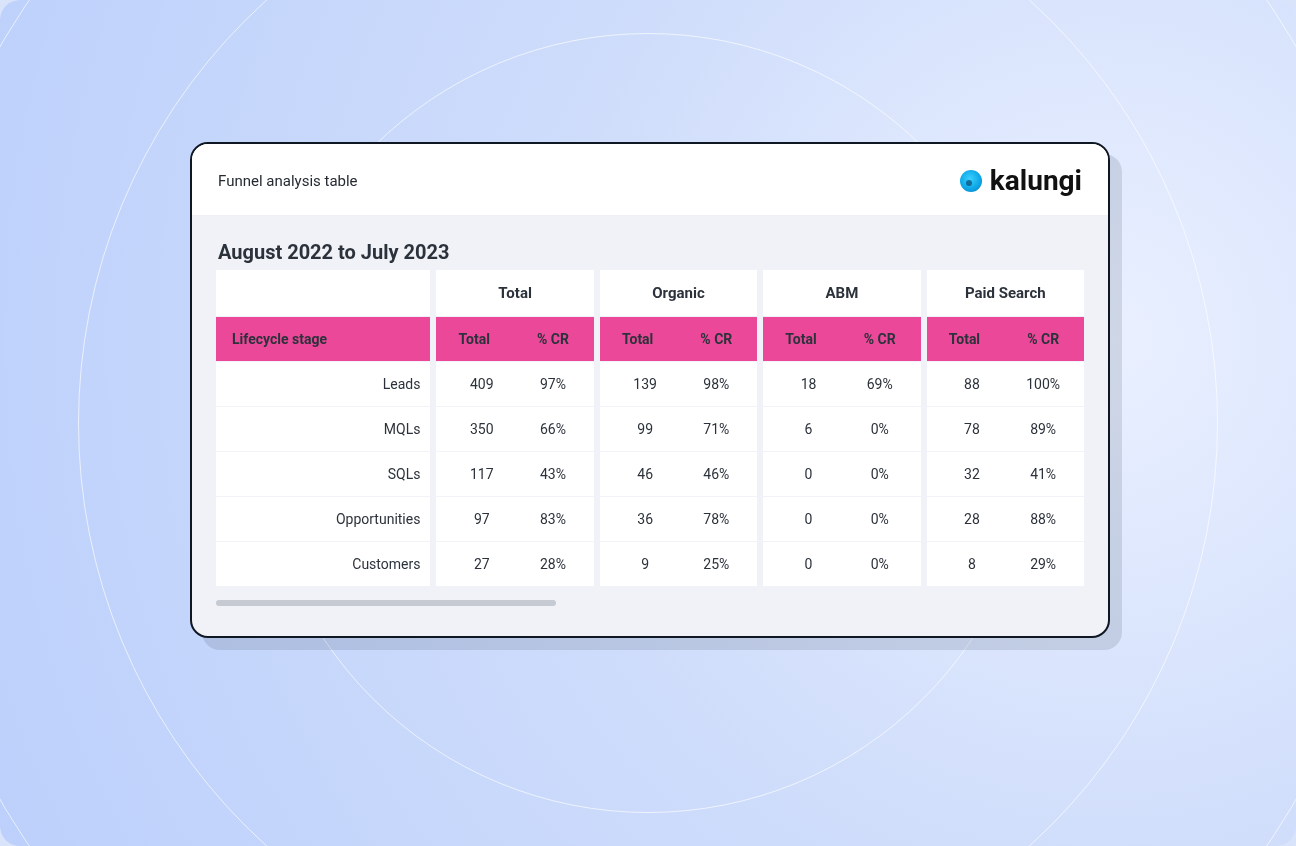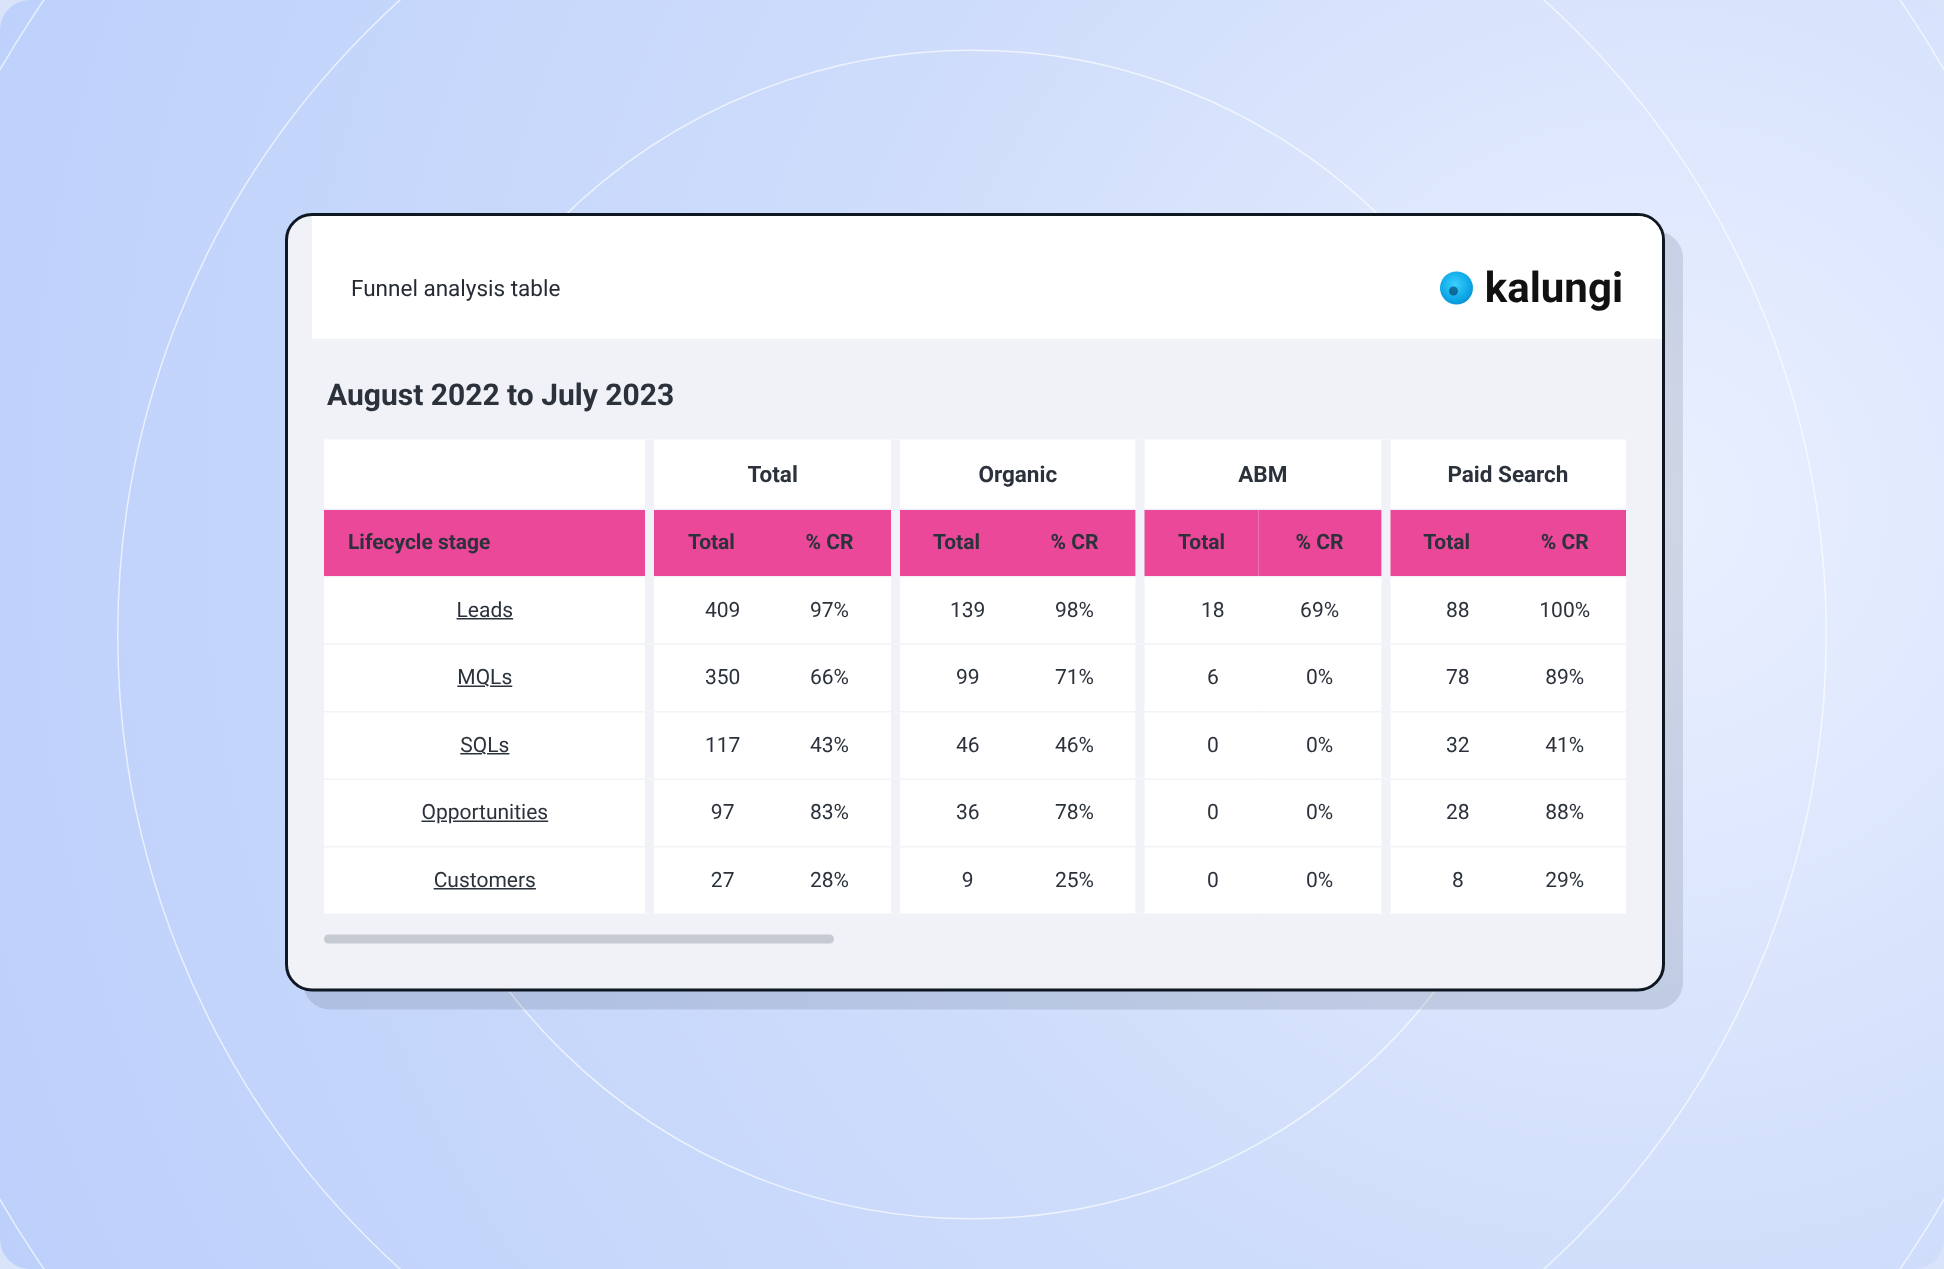--- a/index.html
+++ b/index.html
@@ -39,12 +39,11 @@
   }
   .card-header {
     background: #ffffff;
-    padding: 31px 26px 18px 26px;
+    padding: 20px 26px 18px 26px;
     display: flex;
     align-items: center;
     justify-content: space-between;
     border-bottom: 1px solid #eef0f5;
-    margin-left: 16px;
   }
   .card-title {
     font-size: 15px;

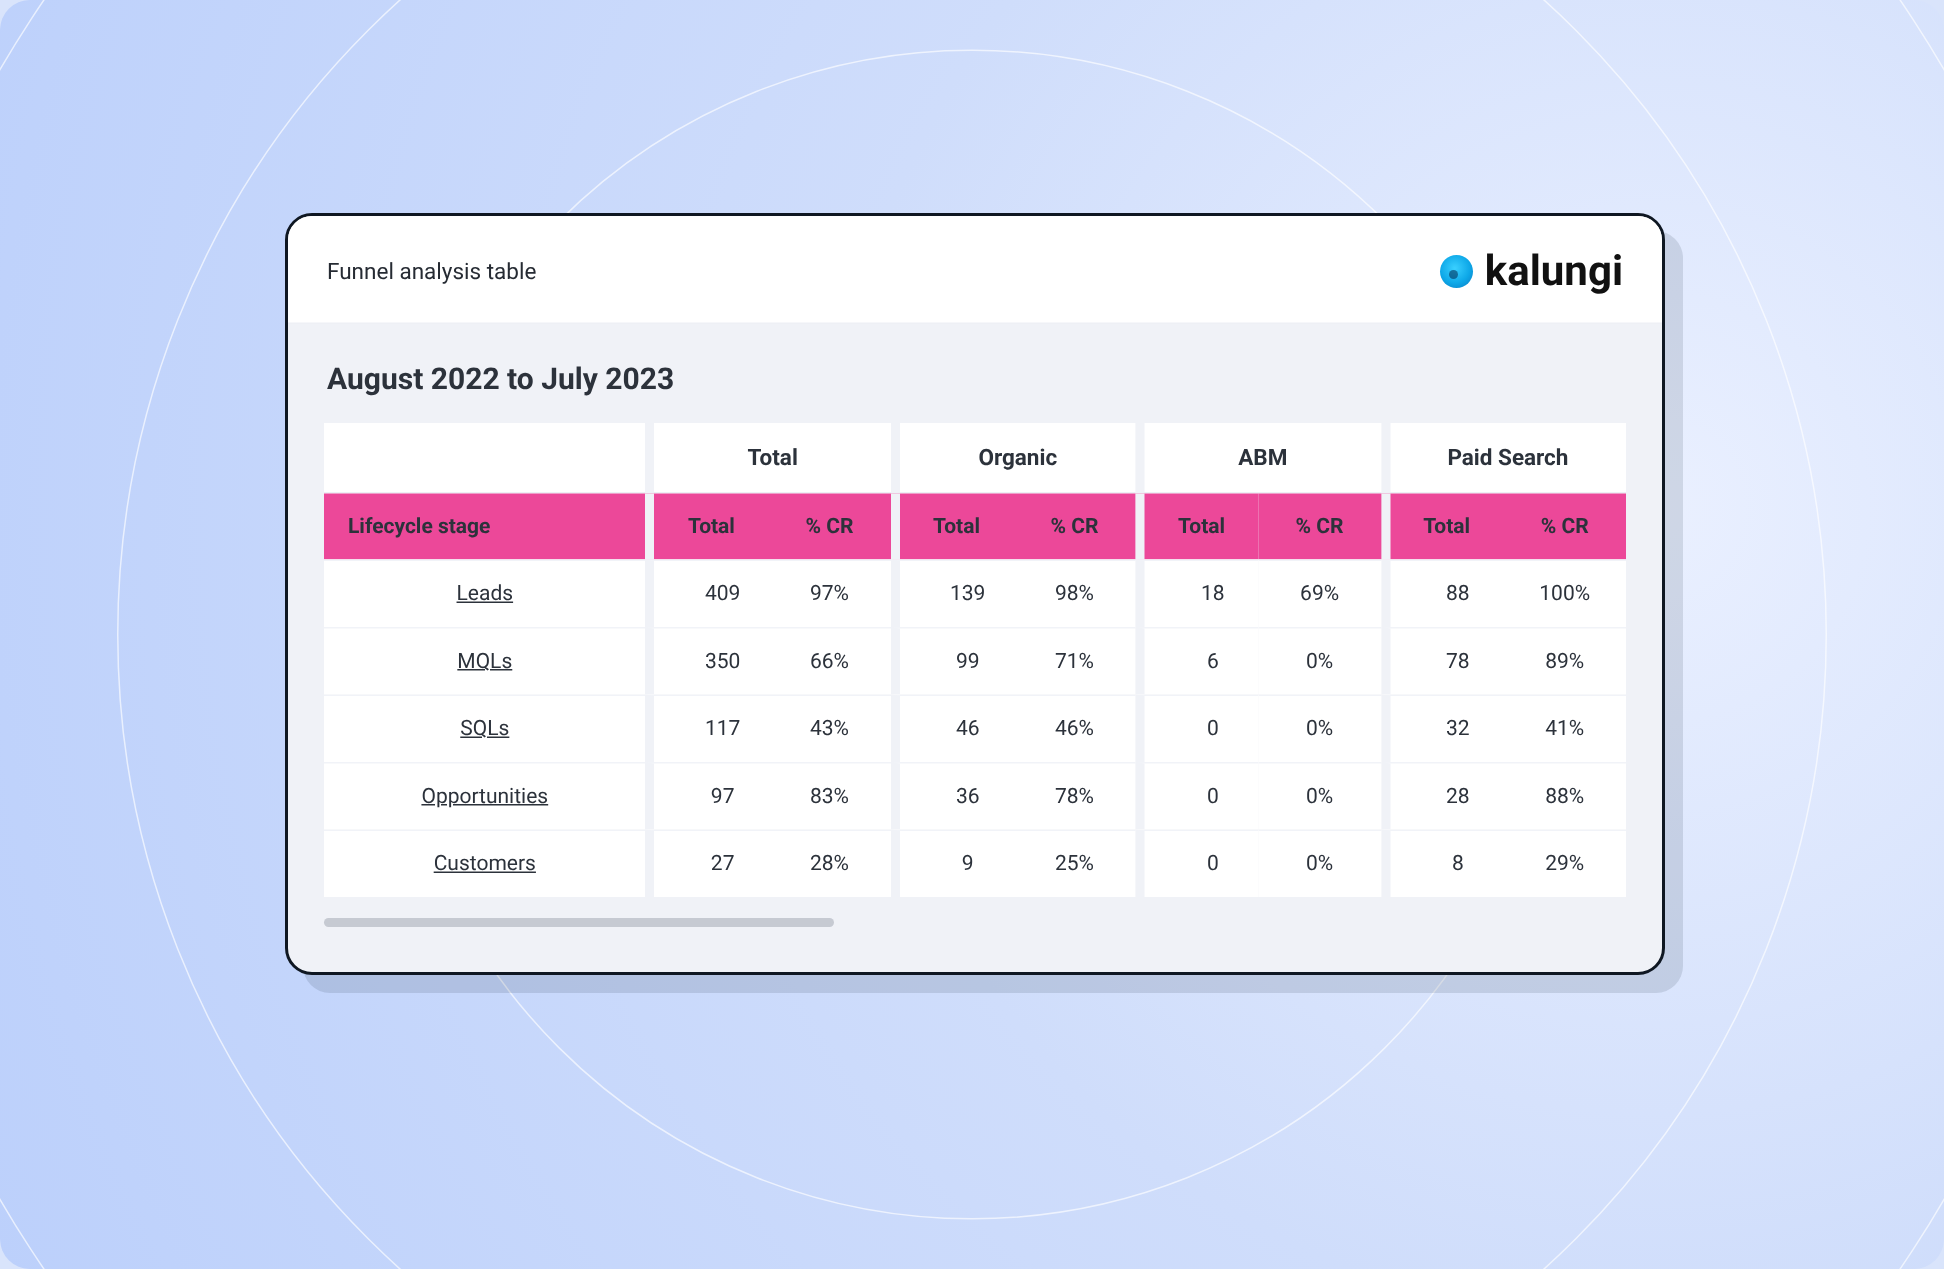--- a/index.html
+++ b/index.html
@@ -66,7 +66,7 @@
   .card-body { padding: 18px 24px 30px 24px; }
   .range-title {
     font-size: 20px; font-weight: 700; color: #2c323b;
-    margin: 6px 0 18px 2px;
+    margin: 6px 0 6px 2px;
   }
 
   .tbl-wrap {

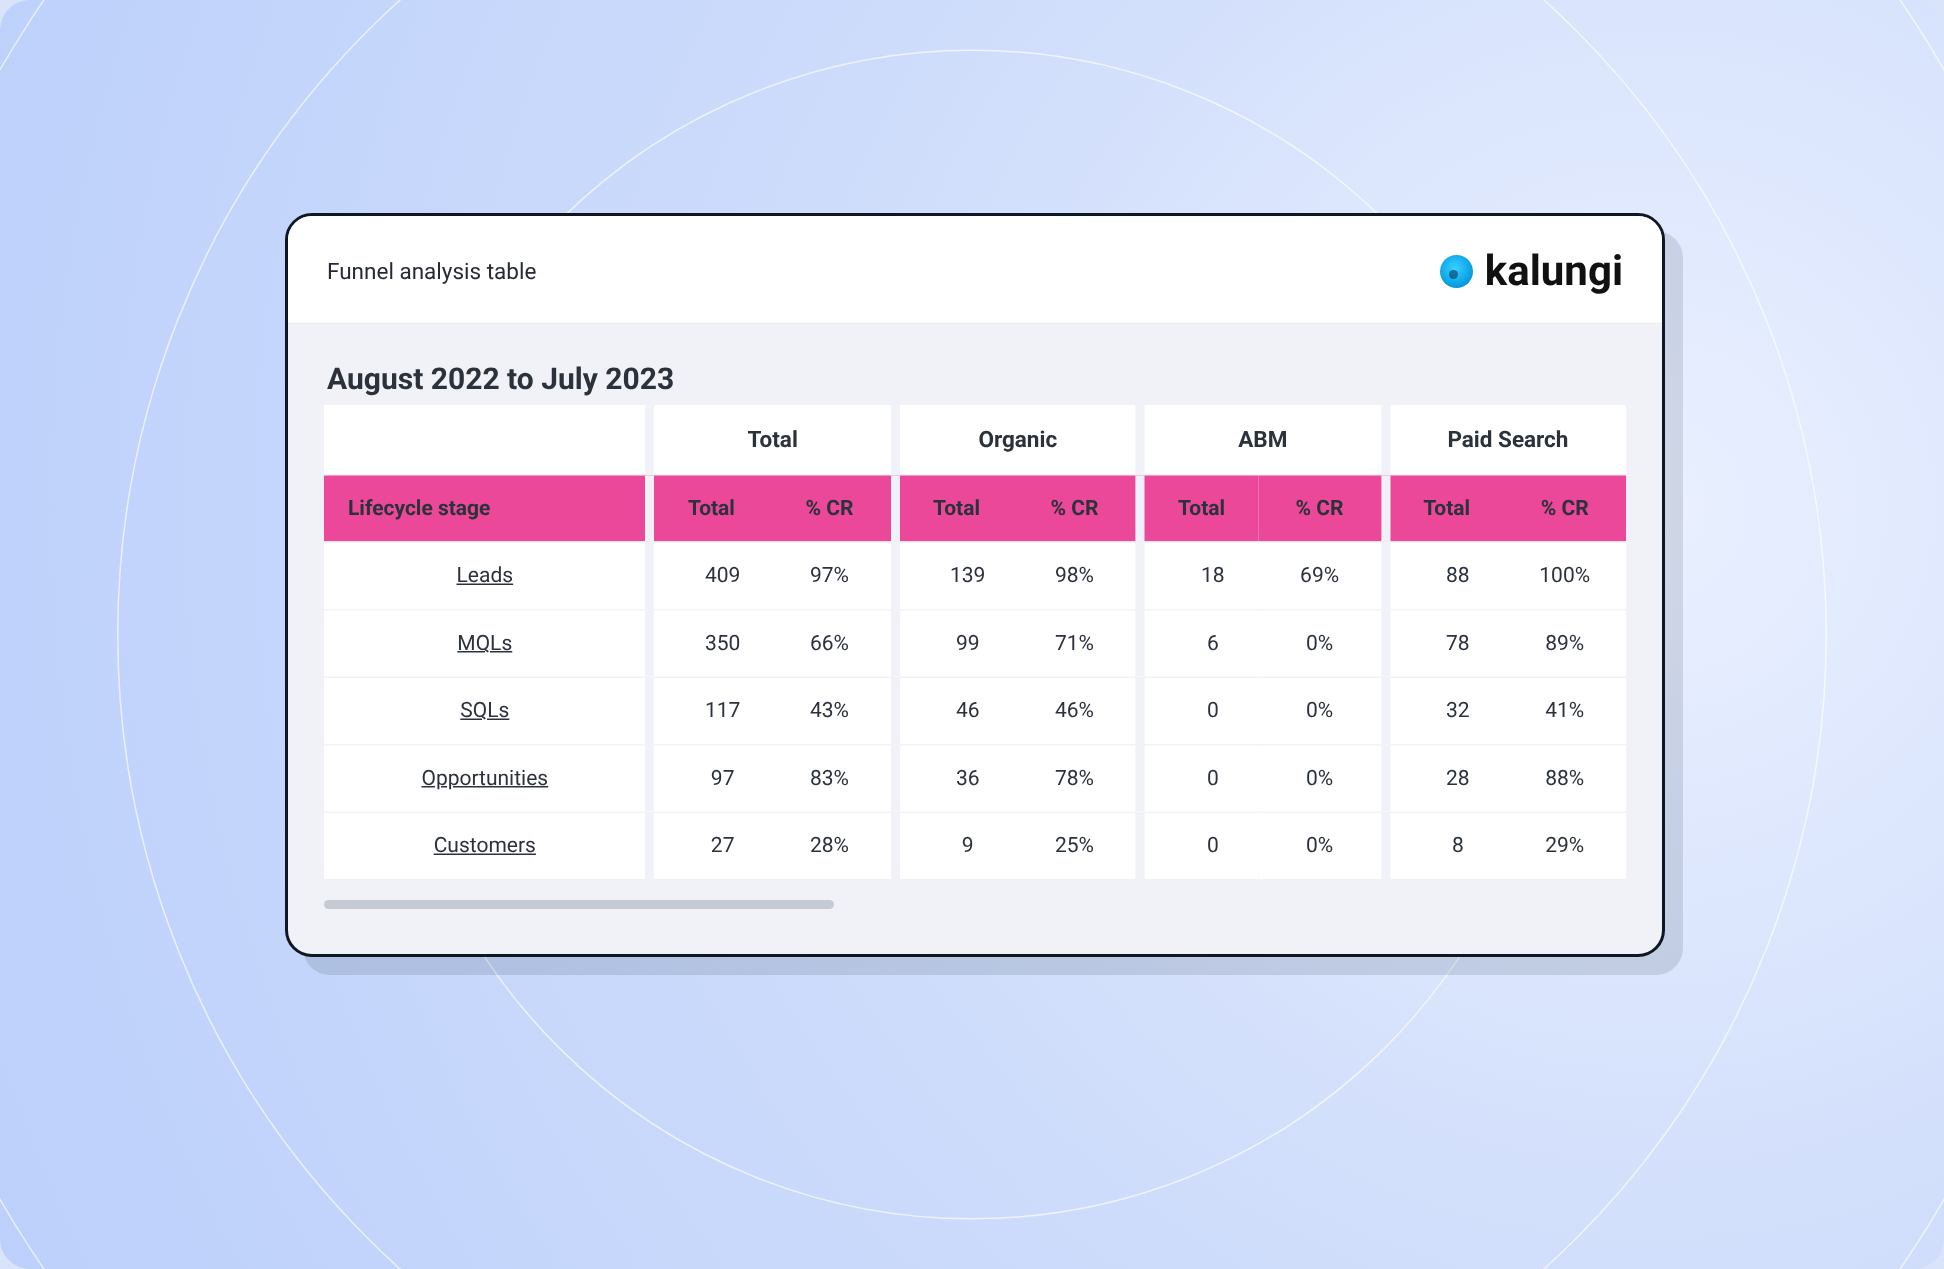--- a/index.html
+++ b/index.html
@@ -110,7 +110,7 @@
 
   
   tbody td.stage {
-    text-align: center;  text-decoration: underline;
+    text-align: right; 
   }
   tbody tr td { border-top: 1px solid #f1f3f8; }
   tbody td.group-start { border-left: 6px solid #f0f2f7; padding-left: 25px; }

